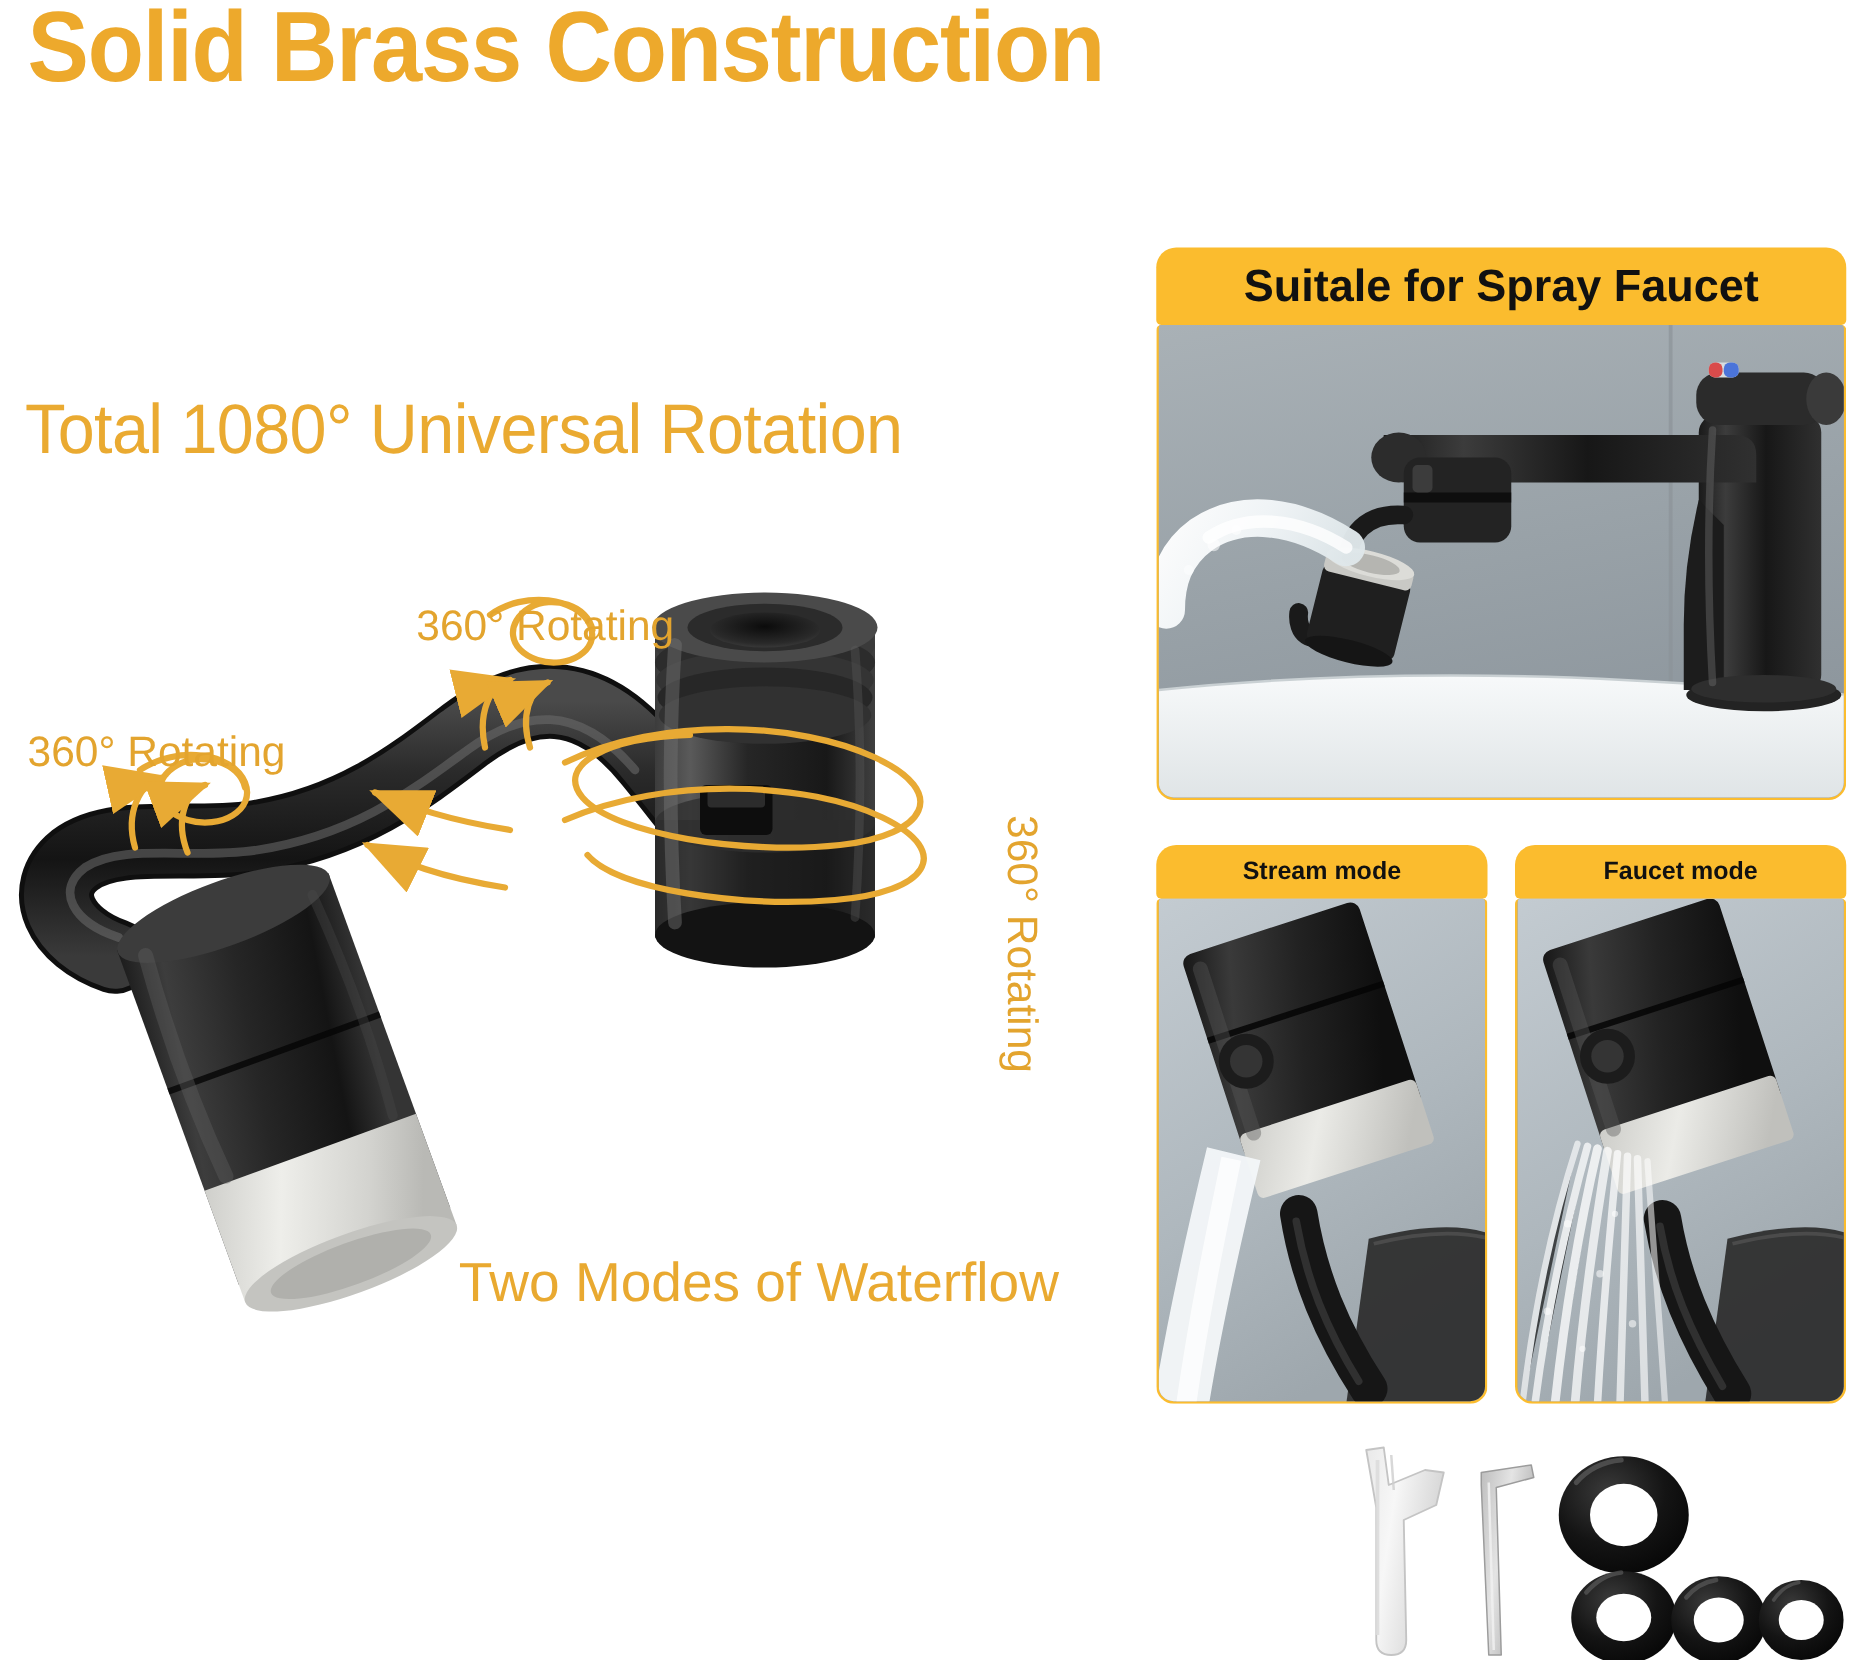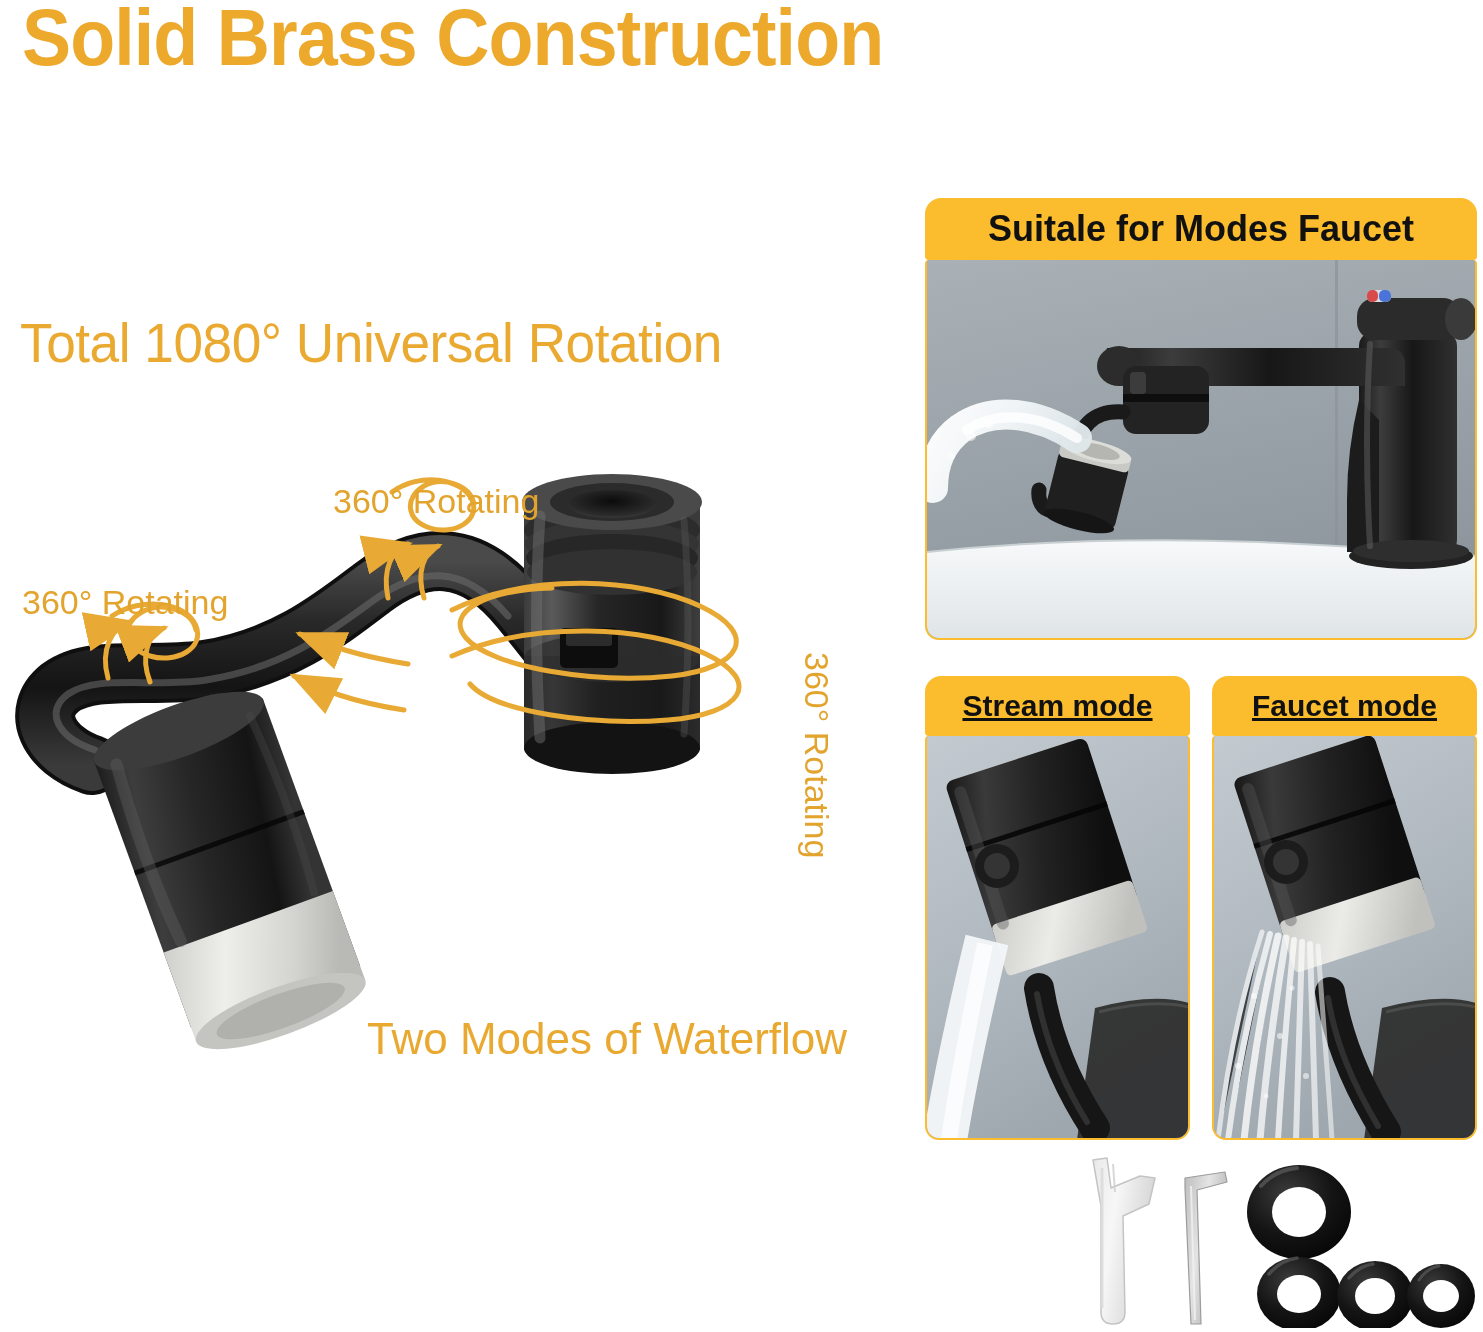--- a/index.html
+++ b/index.html
@@ -249,7 +249,7 @@
 </div>
 
 <div class="panel" id="panel-faucet">
-  <div class="panel-header">Suitale for Modes Faucet</div>
+  <div class="panel-header">Suitale for Spray Faucet</div>
   <div class="panel-photo">
     <svg class="photo-svg" width="552" height="380" viewBox="0 0 552 380" xmlns="http://www.w3.org/2000/svg">
       <defs>

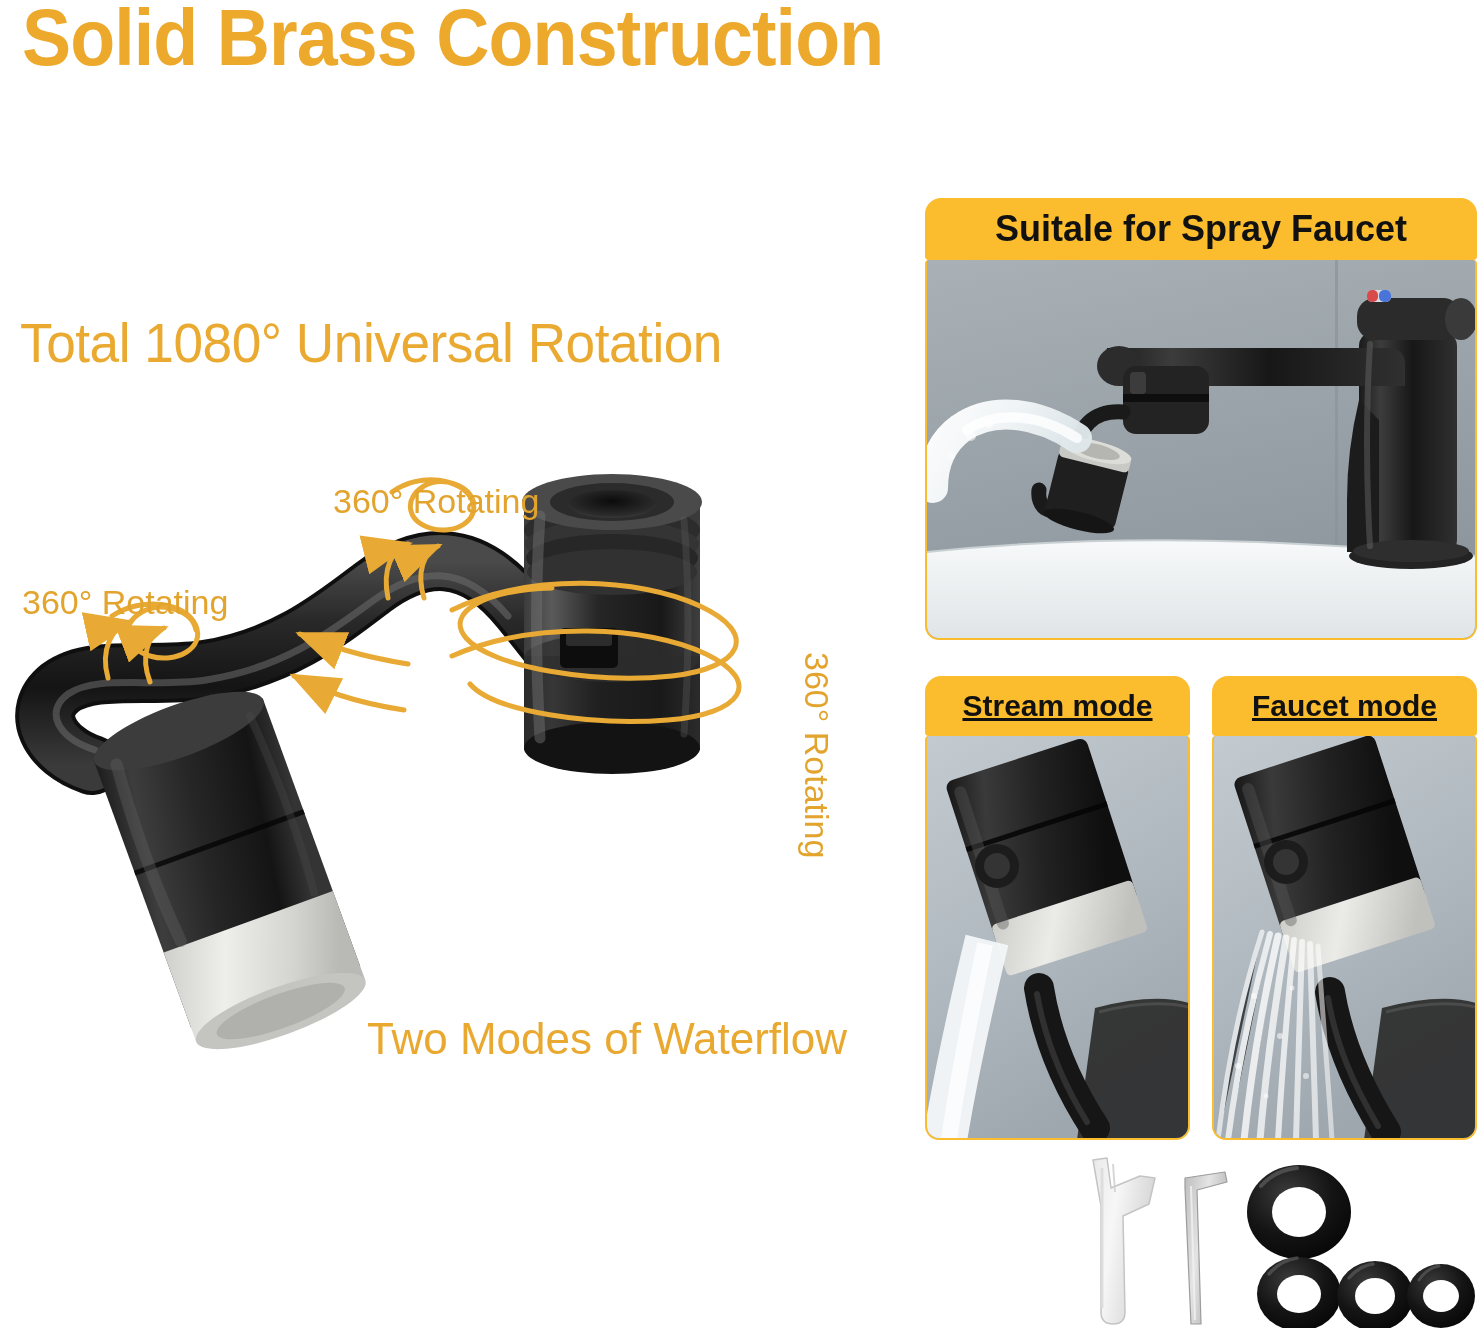--- a/index.html
+++ b/index.html
@@ -107,7 +107,7 @@
   #panel-stream        { left: 925px; top: 676px; width: 265px; height: 464px; }
   #panel-spray         { left: 1212px; top: 676px; width: 265px; height: 464px; }
   #panel-stream .panel-header,
-  #panel-spray  .panel-header { height: 60px; font-size: 30px; text-decoration: underline; }
+  #panel-spray  .panel-header { height: 43px; font-size: 20px; }
   #panel-stream .panel-photo,
   #panel-spray  .panel-photo  { height: 404px; }
 

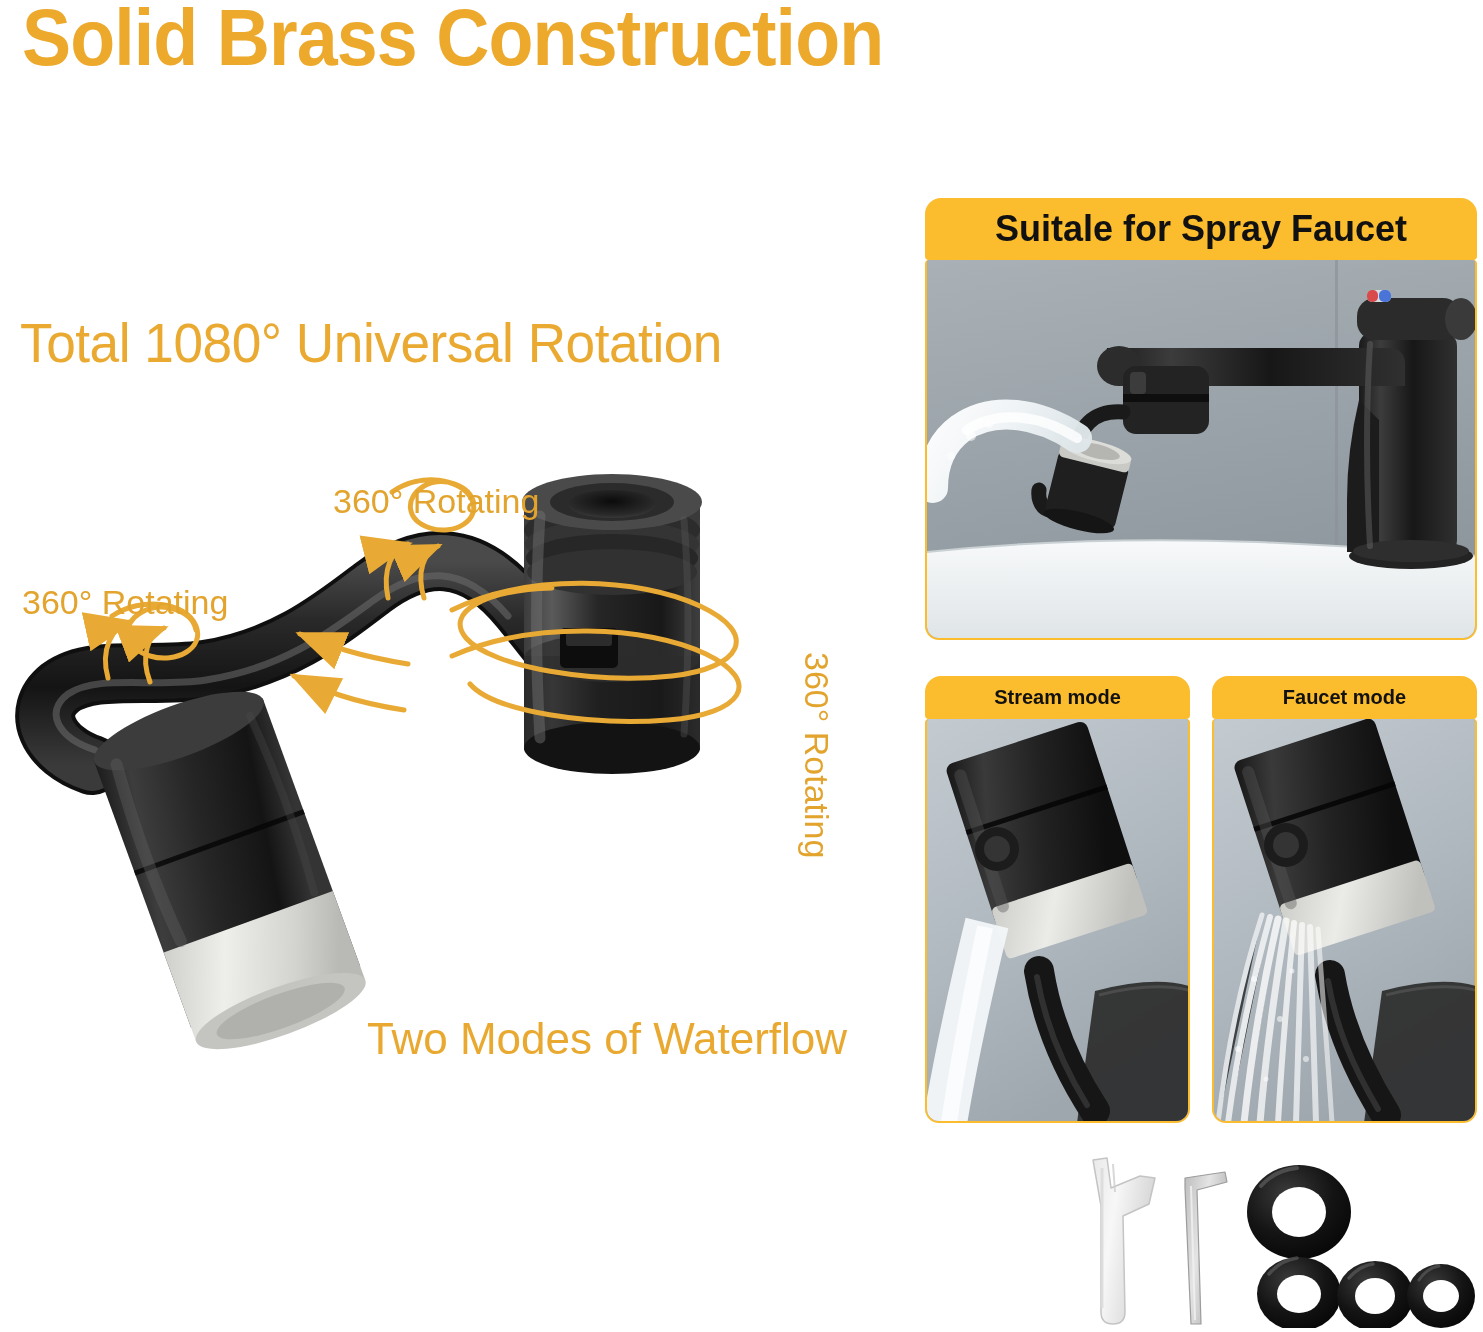--- a/index.html
+++ b/index.html
@@ -245,7 +245,7 @@
   <span class="rot-label l2" style="top:62px;left:333px;">360° Rotating</span>
   <span class="rot-label l3" style="top:232px;left:836px;">360° Rotating</span>
 
-  <span class="flow-label" style="top:594px;left:367px;">Two Modes of Waterflow</span>
+  <span class="flow-label" style="top:582px;left:367px;">Two Modes of Waterflow</span>
 </div>
 
 <div class="panel" id="panel-faucet">

